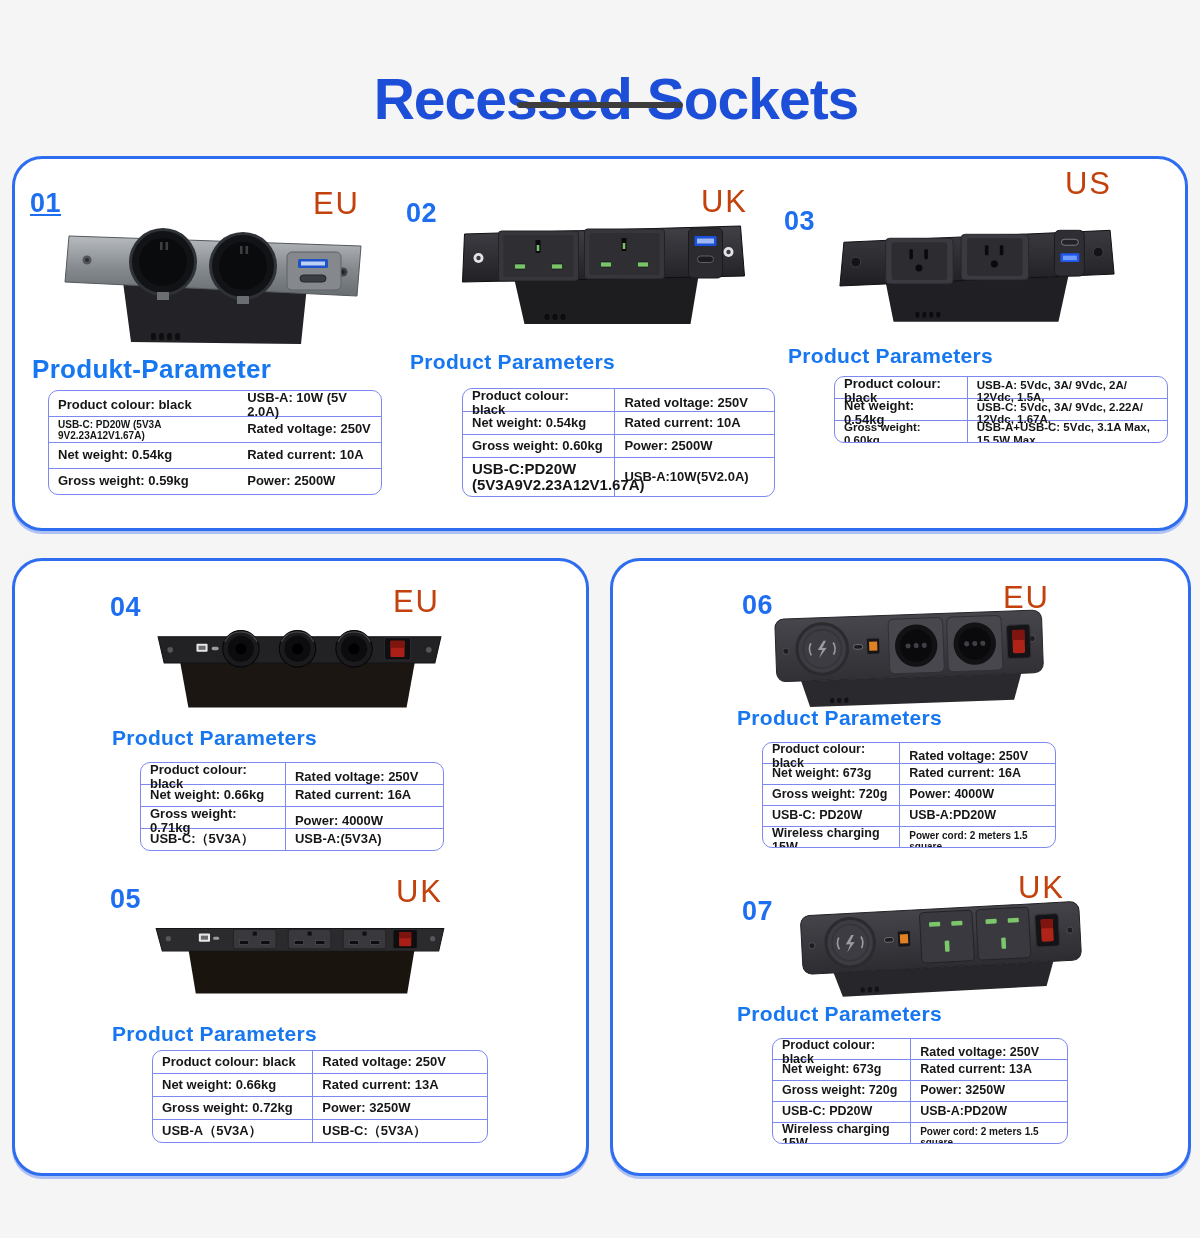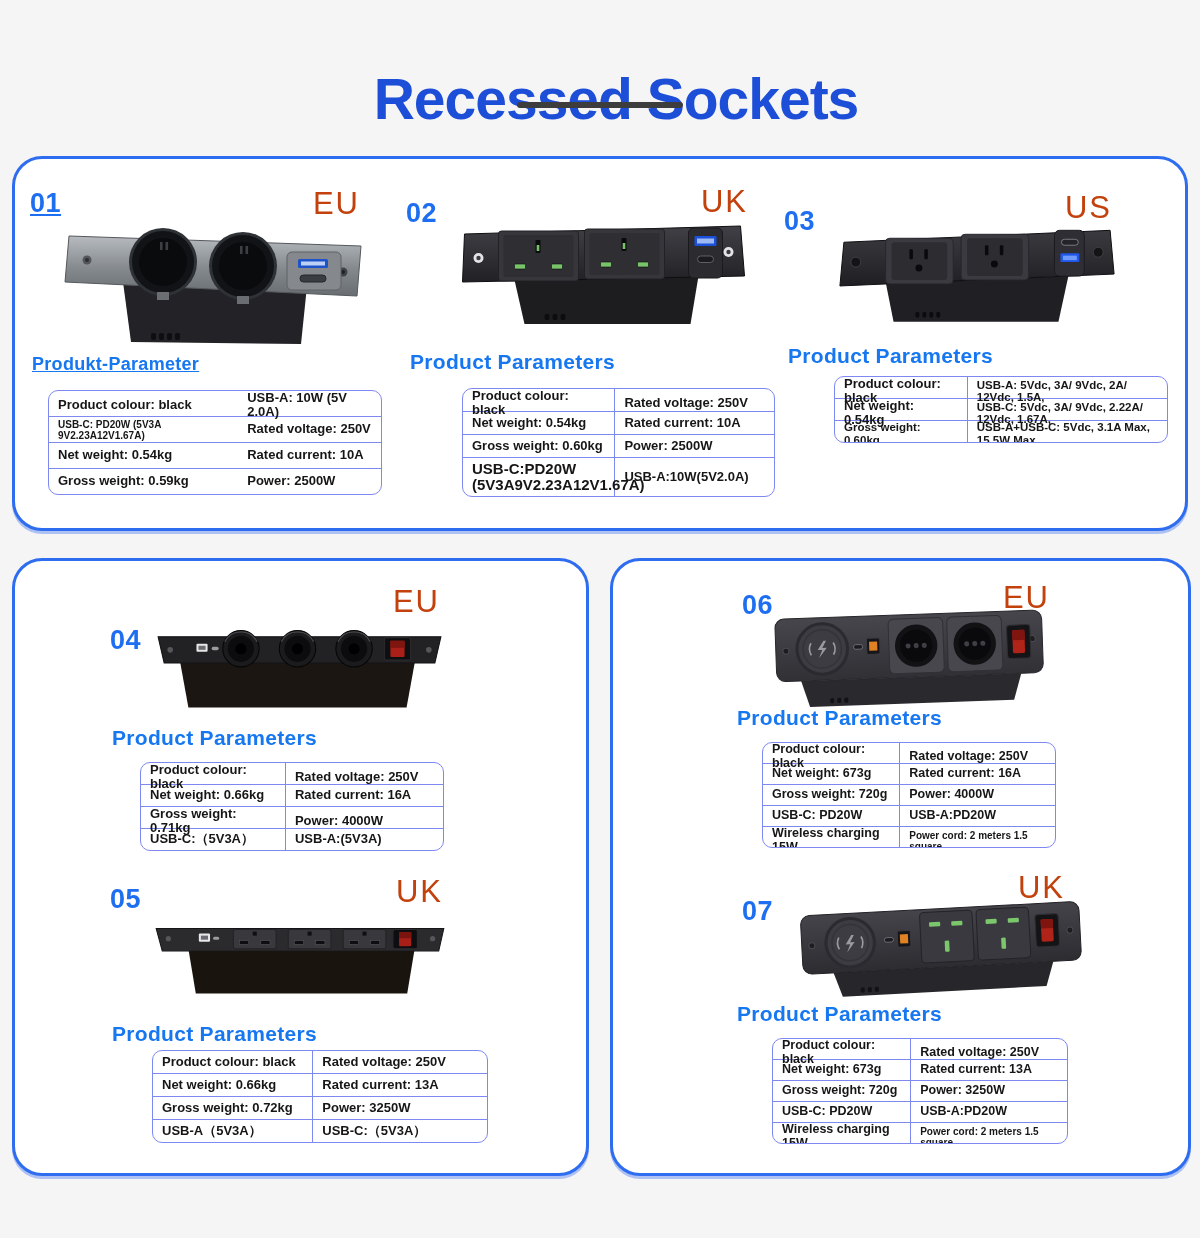--- a/index.html
+++ b/index.html
@@ -91,7 +91,7 @@
   .p2-img{left:450px;top:214px;width:305px;height:126px;}
   .p2-title{left:410px;top:350px;}.p2-table{left:462px;top:388px;width:311px;}
 
-  .p3-num{left:784px;top:206px;}  .p3-region{left:812px;top:190px;}
+  .p3-num{left:784px;top:206px;}  .p3-region{left:812px;top:166px;}
   .p3-img{left:828px;top:220px;width:298px;height:118px;}
   .p3-title{left:788px;top:344px;}.p3-table{left:834px;top:376px;width:332px;}
 

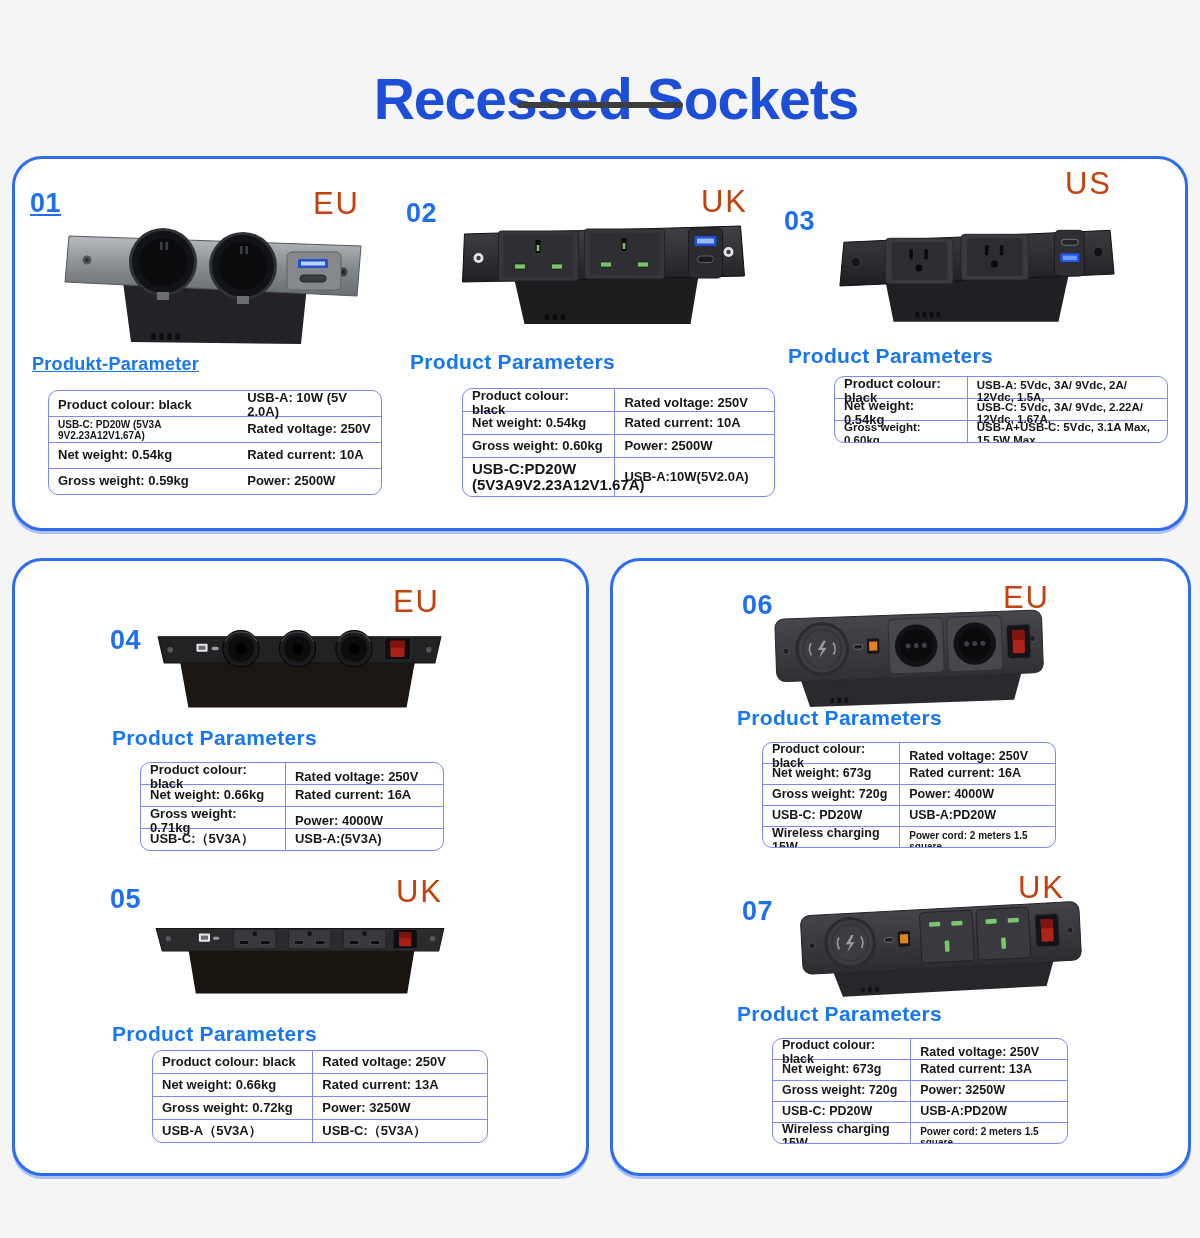--- a/index.html
+++ b/index.html
@@ -50,7 +50,7 @@
     position:absolute;margin:0;
     color:#1677f0;font-weight:700;font-size:21px;letter-spacing:.3px;
   }
-  .ptitle.big{font-size:18px;text-decoration:underline;}
+  .ptitle.big{font-size:26px;}
 
   
   .ptable{

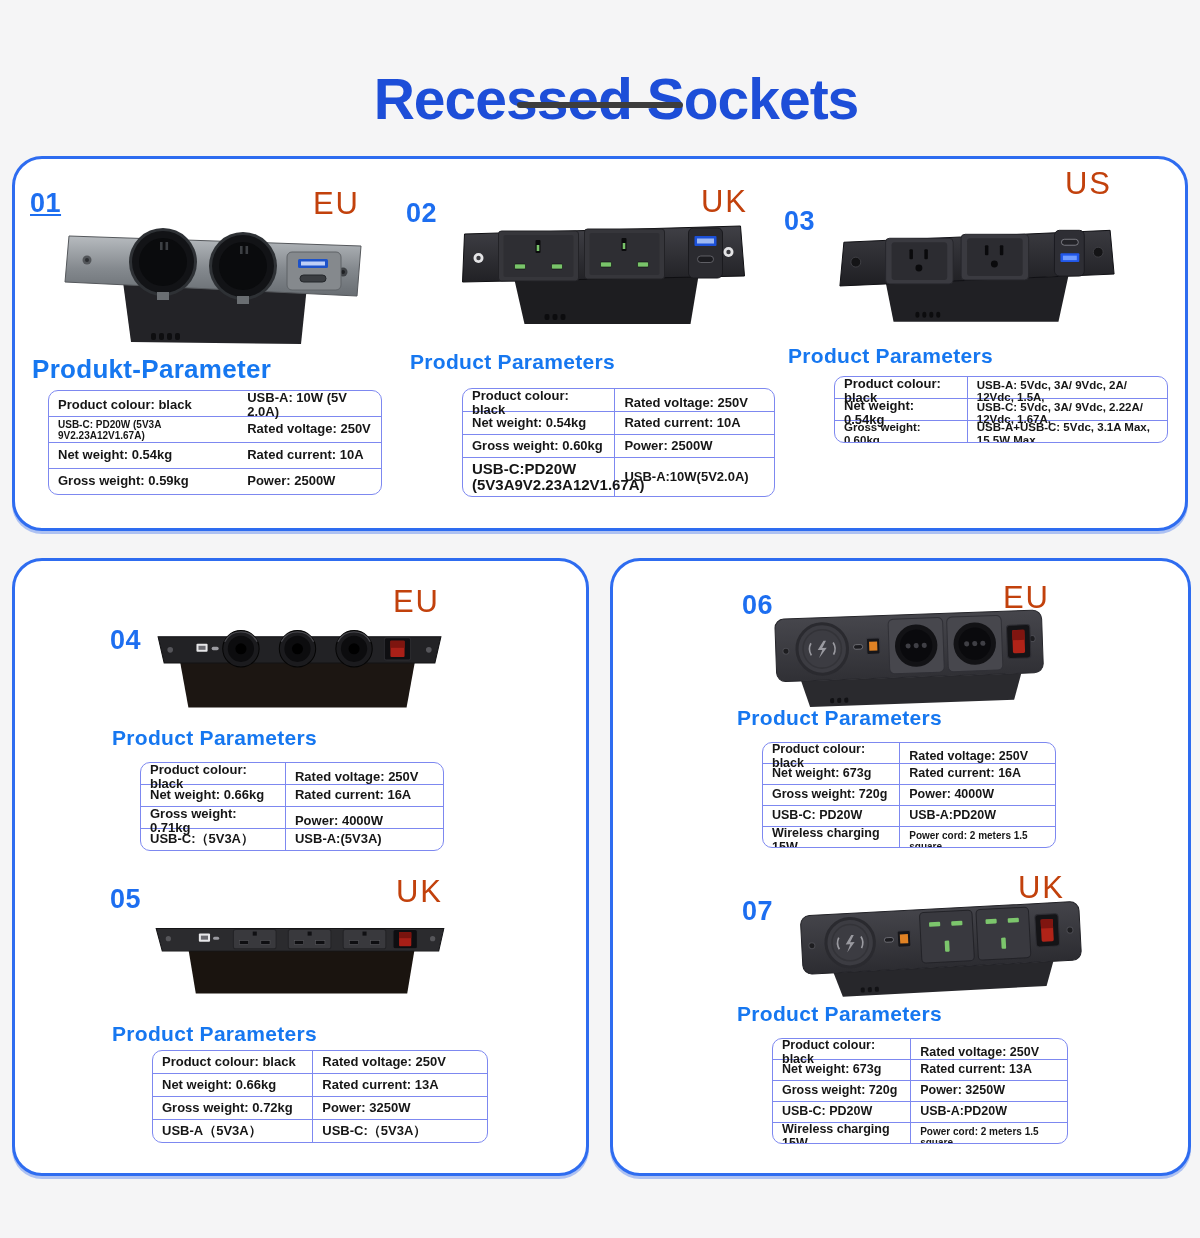--- a/index.html
+++ b/index.html
@@ -95,7 +95,7 @@
   .p3-img{left:828px;top:220px;width:298px;height:118px;}
   .p3-title{left:788px;top:344px;}.p3-table{left:834px;top:376px;width:332px;}
 
-  .p4-num{left:110px;top:625px;}  .p4-region{left:140px;top:584px;}
+  .p4-num{left:110px;top:592px;}  .p4-region{left:140px;top:584px;}
   .p4-img{left:150px;top:622px;width:298px;height:92px;}
   .p4-title{left:112px;top:726px;}.p4-table{left:140px;top:762px;width:302px;}
 

